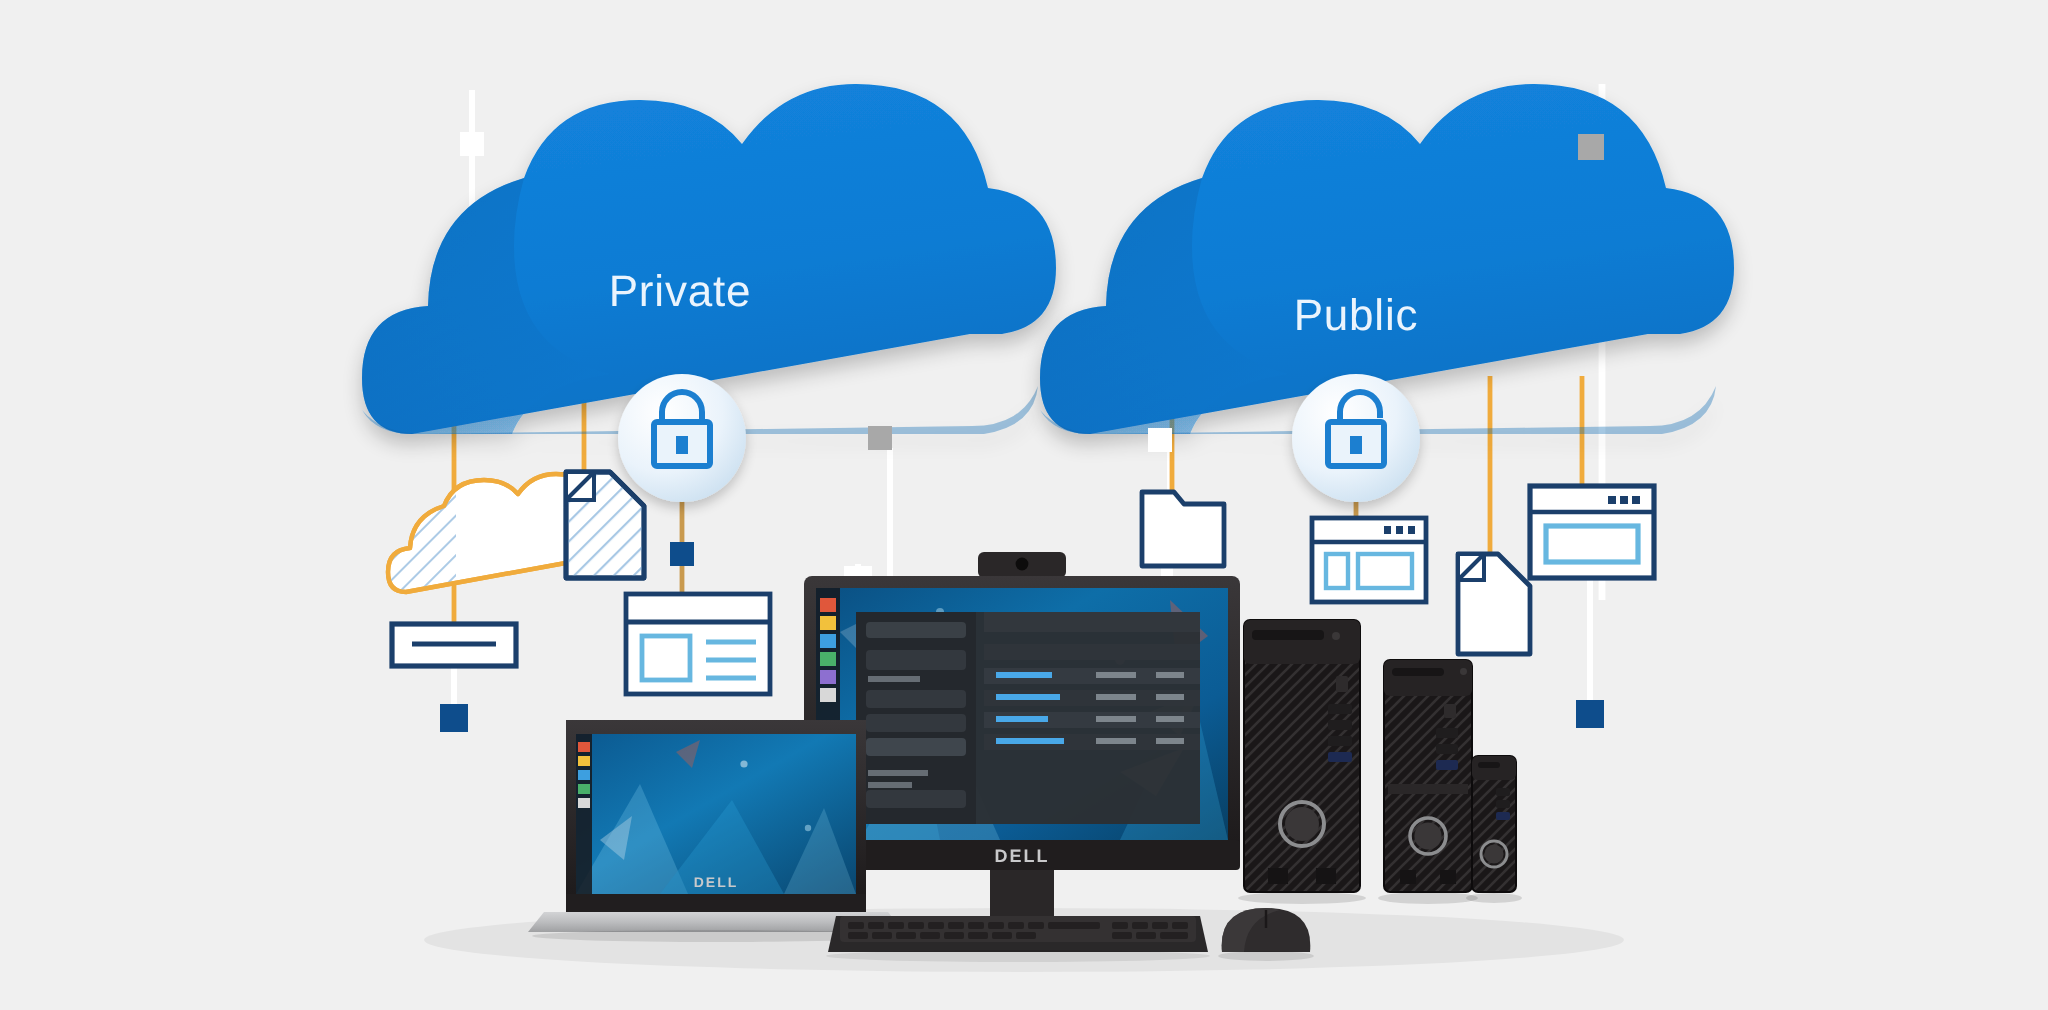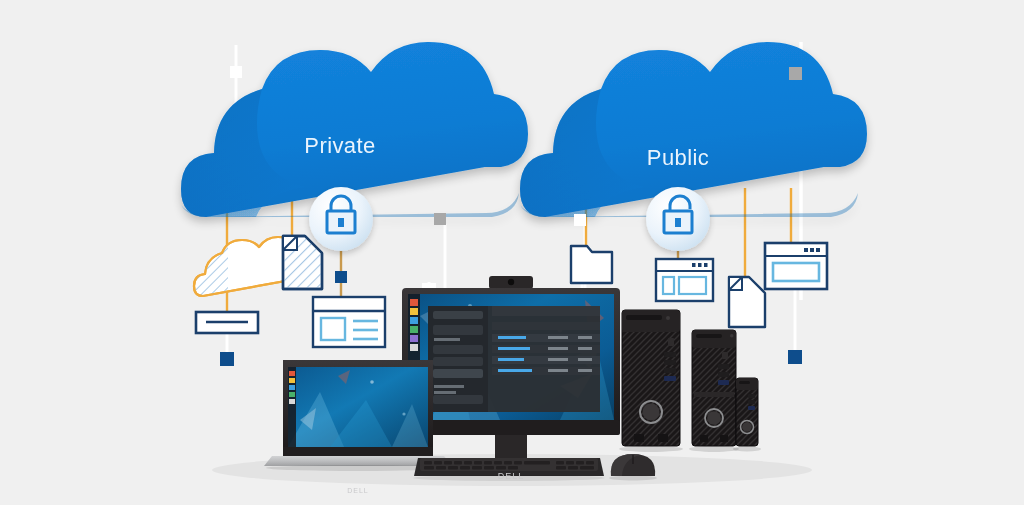--- a/index.html
+++ b/index.html
@@ -26,11 +26,10 @@
   .brand-text{
     position:absolute;
     color:#c9c9cb;
-    font-weight:normal;
+    font-weight:bold;
     letter-spacing:1px;
     transform:translate(-50%,-50%);
     font-family:"Liberation Sans", sans-serif;
-    margin-top:48px;
   }
 </style>
 </head>

